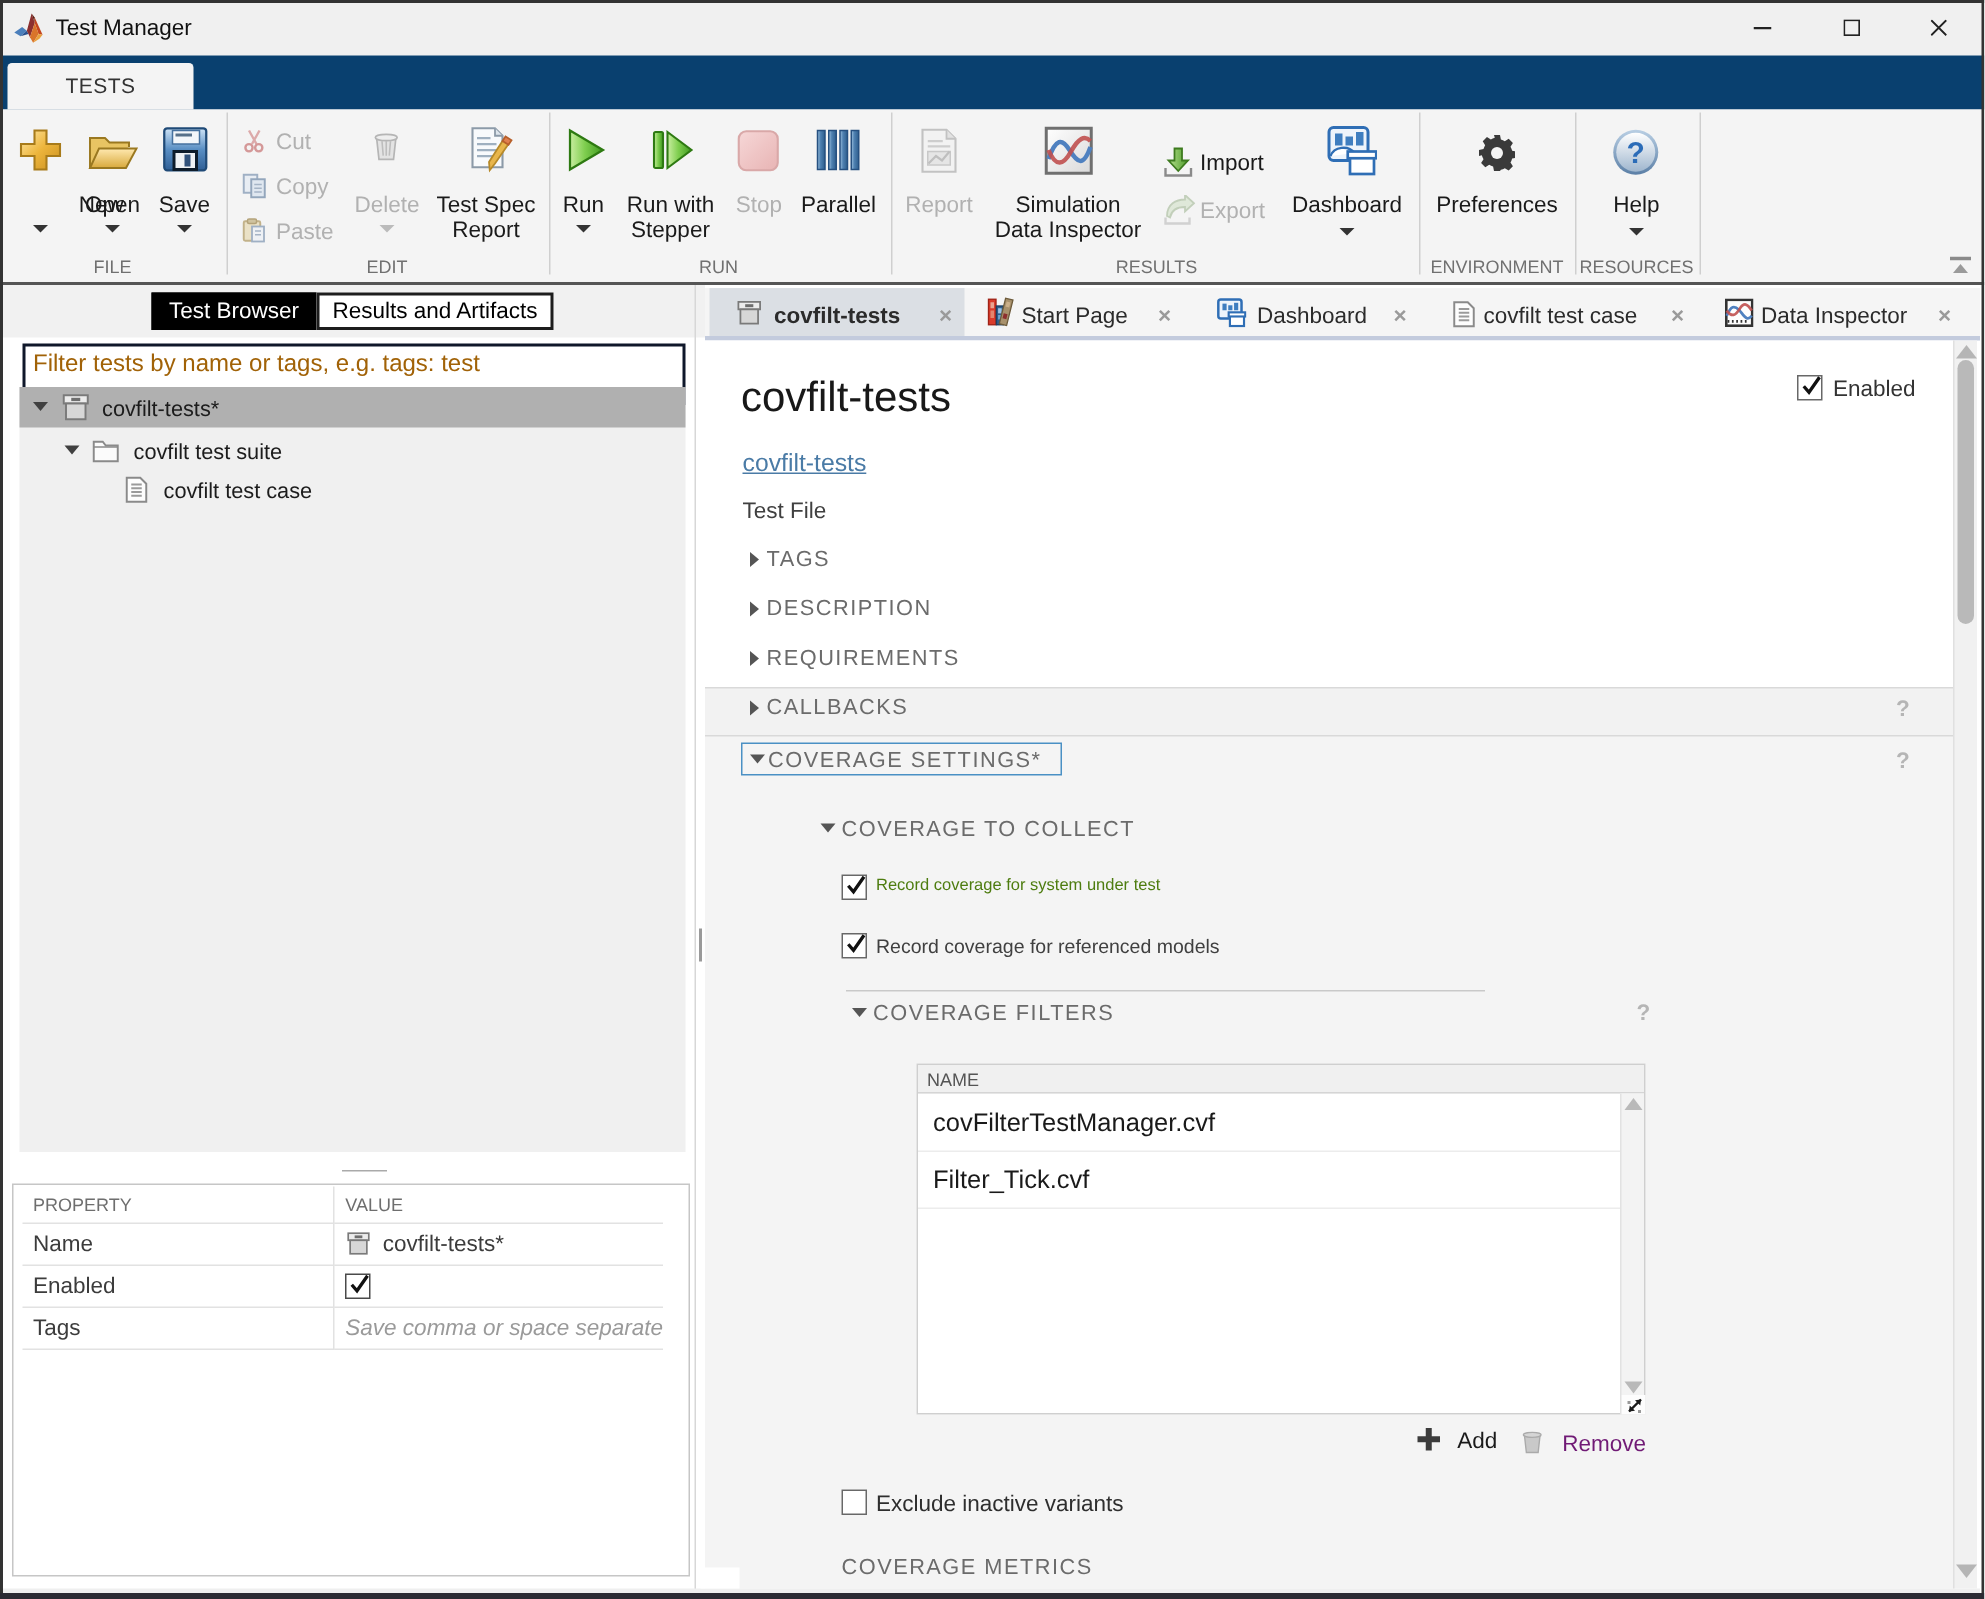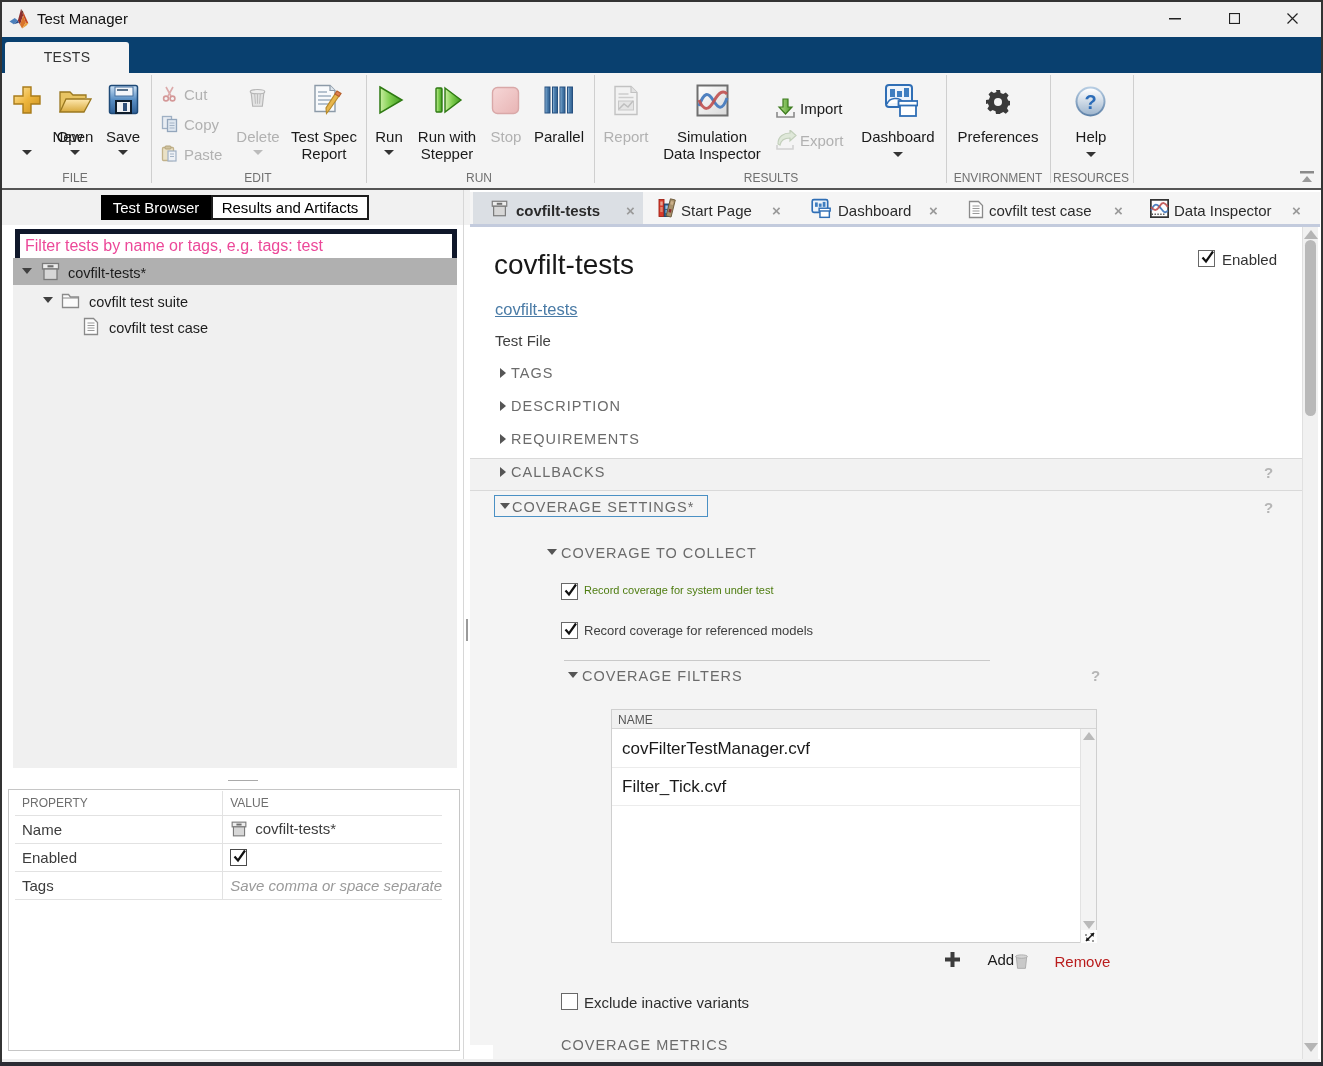--- a/index.html
+++ b/index.html
@@ -25,7 +25,7 @@
 
 #leftpanel { left:1px; top:190px; width:465px; height:873px; background:#fff; }
 .ltab { position:absolute; top:5px; height:25px; font-size:15px; line-height:24px; text-align:center; }
-#filterbox { left:15px; top:229px; width:442px; height:41px; border:5px solid #0f172a; background:#fff; font-size:16px; color:#ec4899; line-height:24px; padding-left:5px; overflow:hidden; white-space:nowrap;}
+#filterbox { left:15px; top:229px; width:442px; height:41px; border:2px solid #0f172a; background:#fff; font-size:16px; color:#a16207; line-height:24px; padding-left:5px; overflow:hidden; white-space:nowrap;}
 #tree { left:13px; top:258px; width:444px; height:510px; background:#f0f0f0; }
 .trow { position:absolute; left:0; width:444px; height:27px; font-size:14.5px; color:#1c1c1c; }
 .tarr { position:absolute; width:0; height:0; border-left:5px solid transparent; border-right:5px solid transparent; border-top:6px solid #404040; }

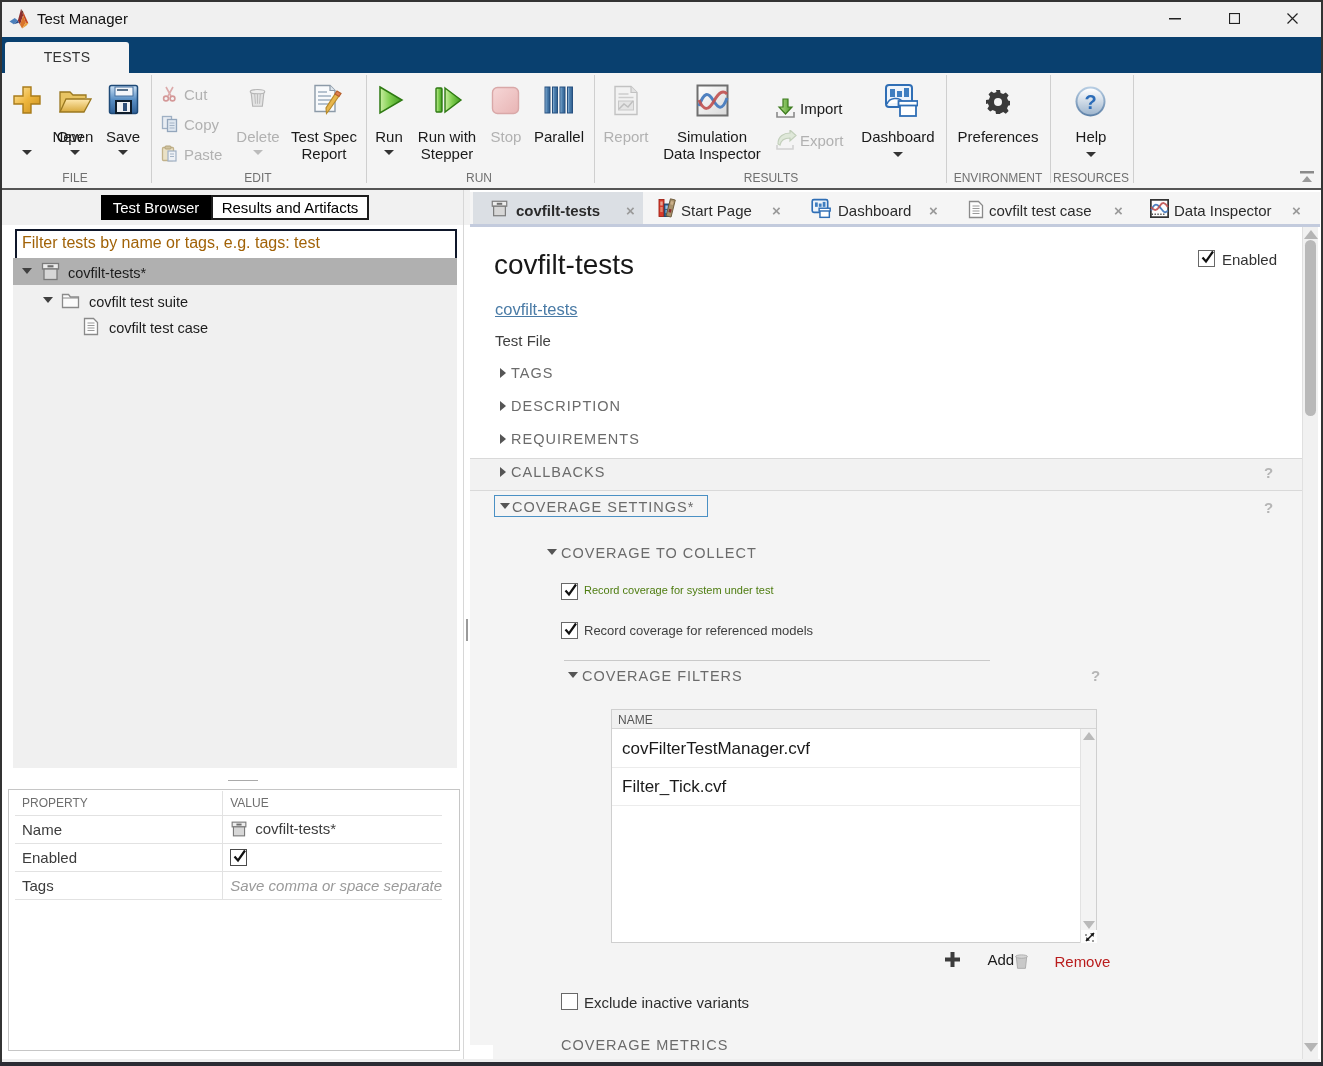--- a/index.html
+++ b/index.html
@@ -486,7 +486,7 @@
       <svg style="vertical-align:-3px" width="17" height="17" viewBox="0 0 17 17">
           <path d="M6.5 1 h4 v5.5 H16 v4 h-5.5 V16 h-4 v-5.5 H1 v-4 h5.5 z" fill="#3c3c3c"></path>
         </svg>
-      <span style="font-size:15px;color:#1a1a1a;margin-left:22px;">Add</span>
+      <span style="font-size:15px;color:#1a1a1a;margin-left:6px;">Add</span>
     </div>
     <div class="abs" style="left:543px;top:724px;">
       <svg style="vertical-align:-3px" width="17" height="19" viewBox="0 0 26 28">

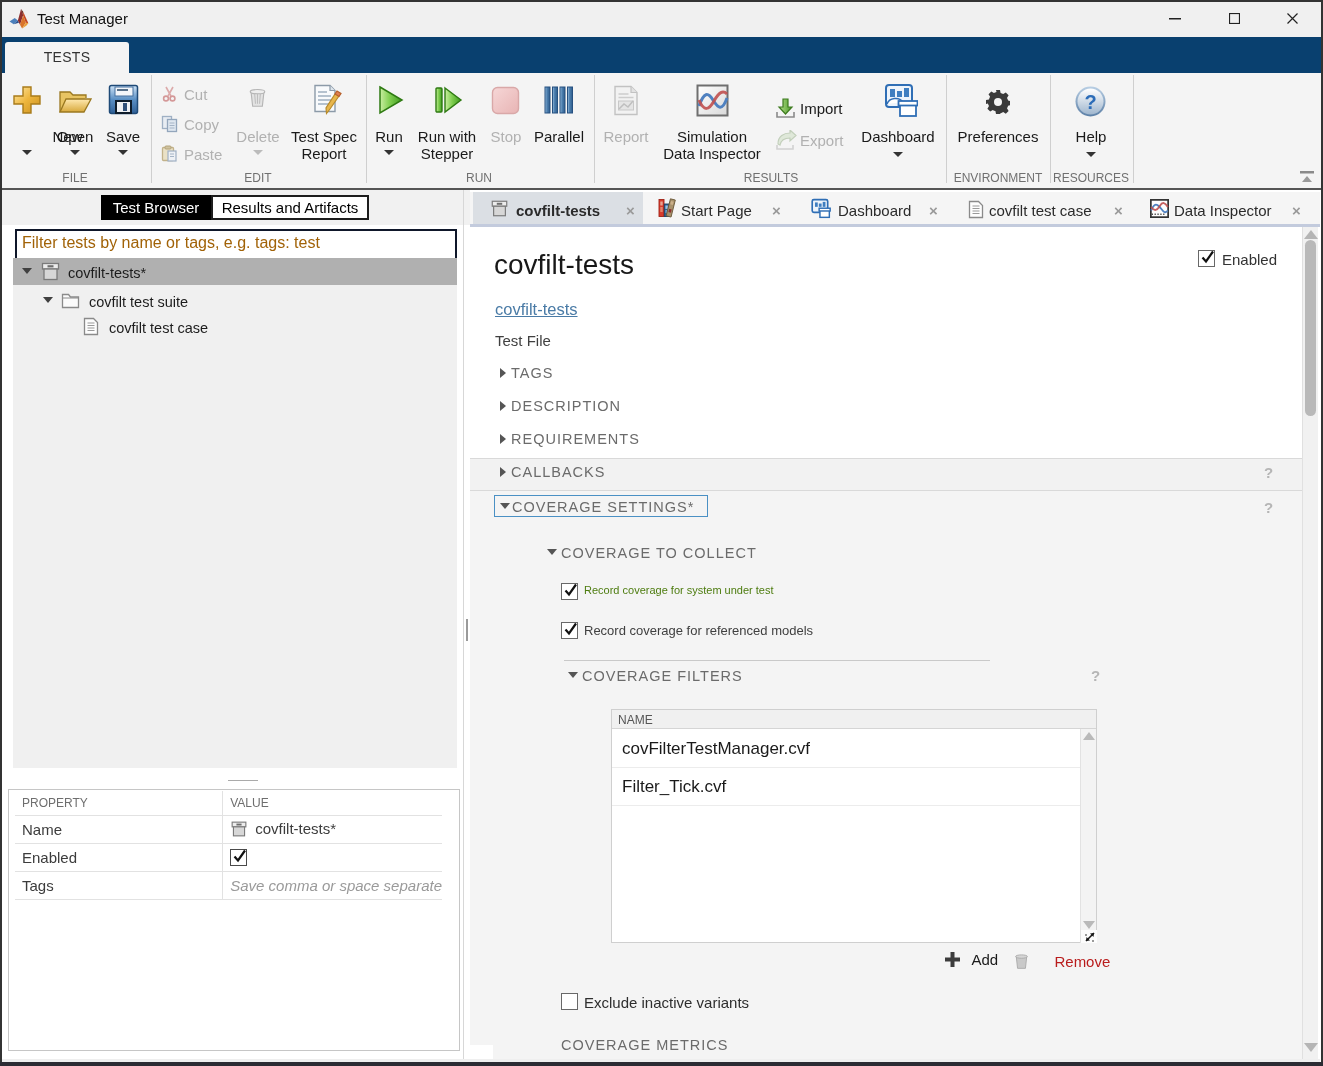--- a/index.html
+++ b/index.html
@@ -493,7 +493,7 @@
           <path d="M5 8 L7 26 h12 L21 8" fill="#c9c9c9" stroke="#aaa" stroke-width="1.4"></path>
           <ellipse cx="13" cy="8" rx="9" ry="2.6" fill="#d5d5d5" stroke="#aaa" stroke-width="1.4"></ellipse>
         </svg>
-      <span style="font-size:15px;color:#b91c1c;margin-left:20px;">Remove</span>
+      <span style="font-size:15px;color:#701a75;margin-left:7px;">Remove</span>
     </div>
     <div class="cb" style="left:91px;top:766px;"></div>
     <div class="abs" style="left:114px;top:767px;font-size:15px;color:#2e2e2e;">Exclude inactive variants</div>

